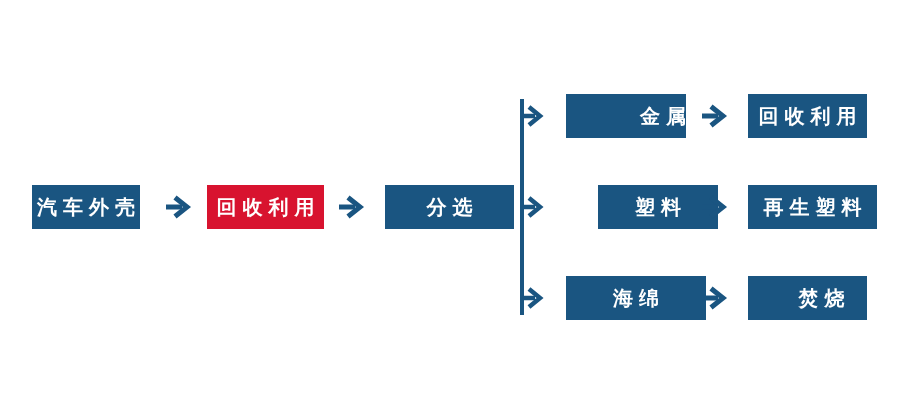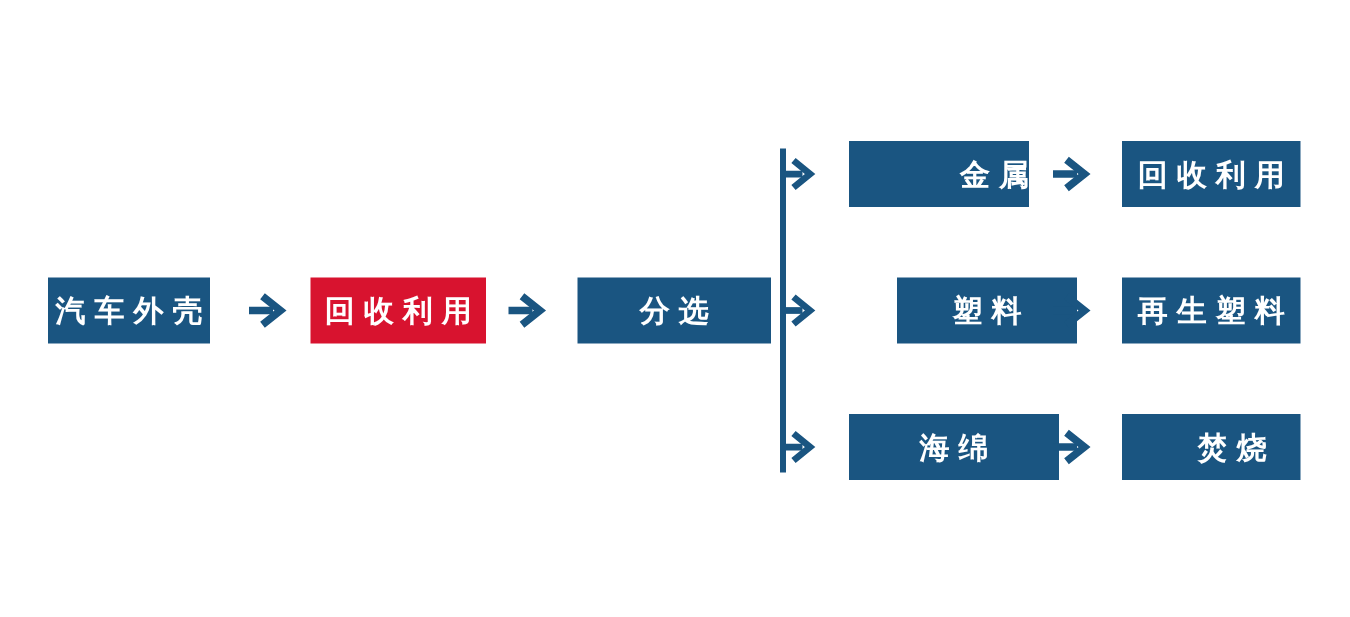--- a/index.html
+++ b/index.html
@@ -121,7 +121,7 @@
       <polyline points="10,2.5 22,12 10,21.5" fill="none" stroke="currentColor" stroke-width="5" stroke-linejoin="miter"></polyline>
     </svg>
   </span>
-  <div class="node" style="left:748px; top:185px; width:119px;">
+  <div class="node" style="left:748px; top:185px; width:129px;">
     <span class="lbl">再生塑料</span>
   </div>
 

